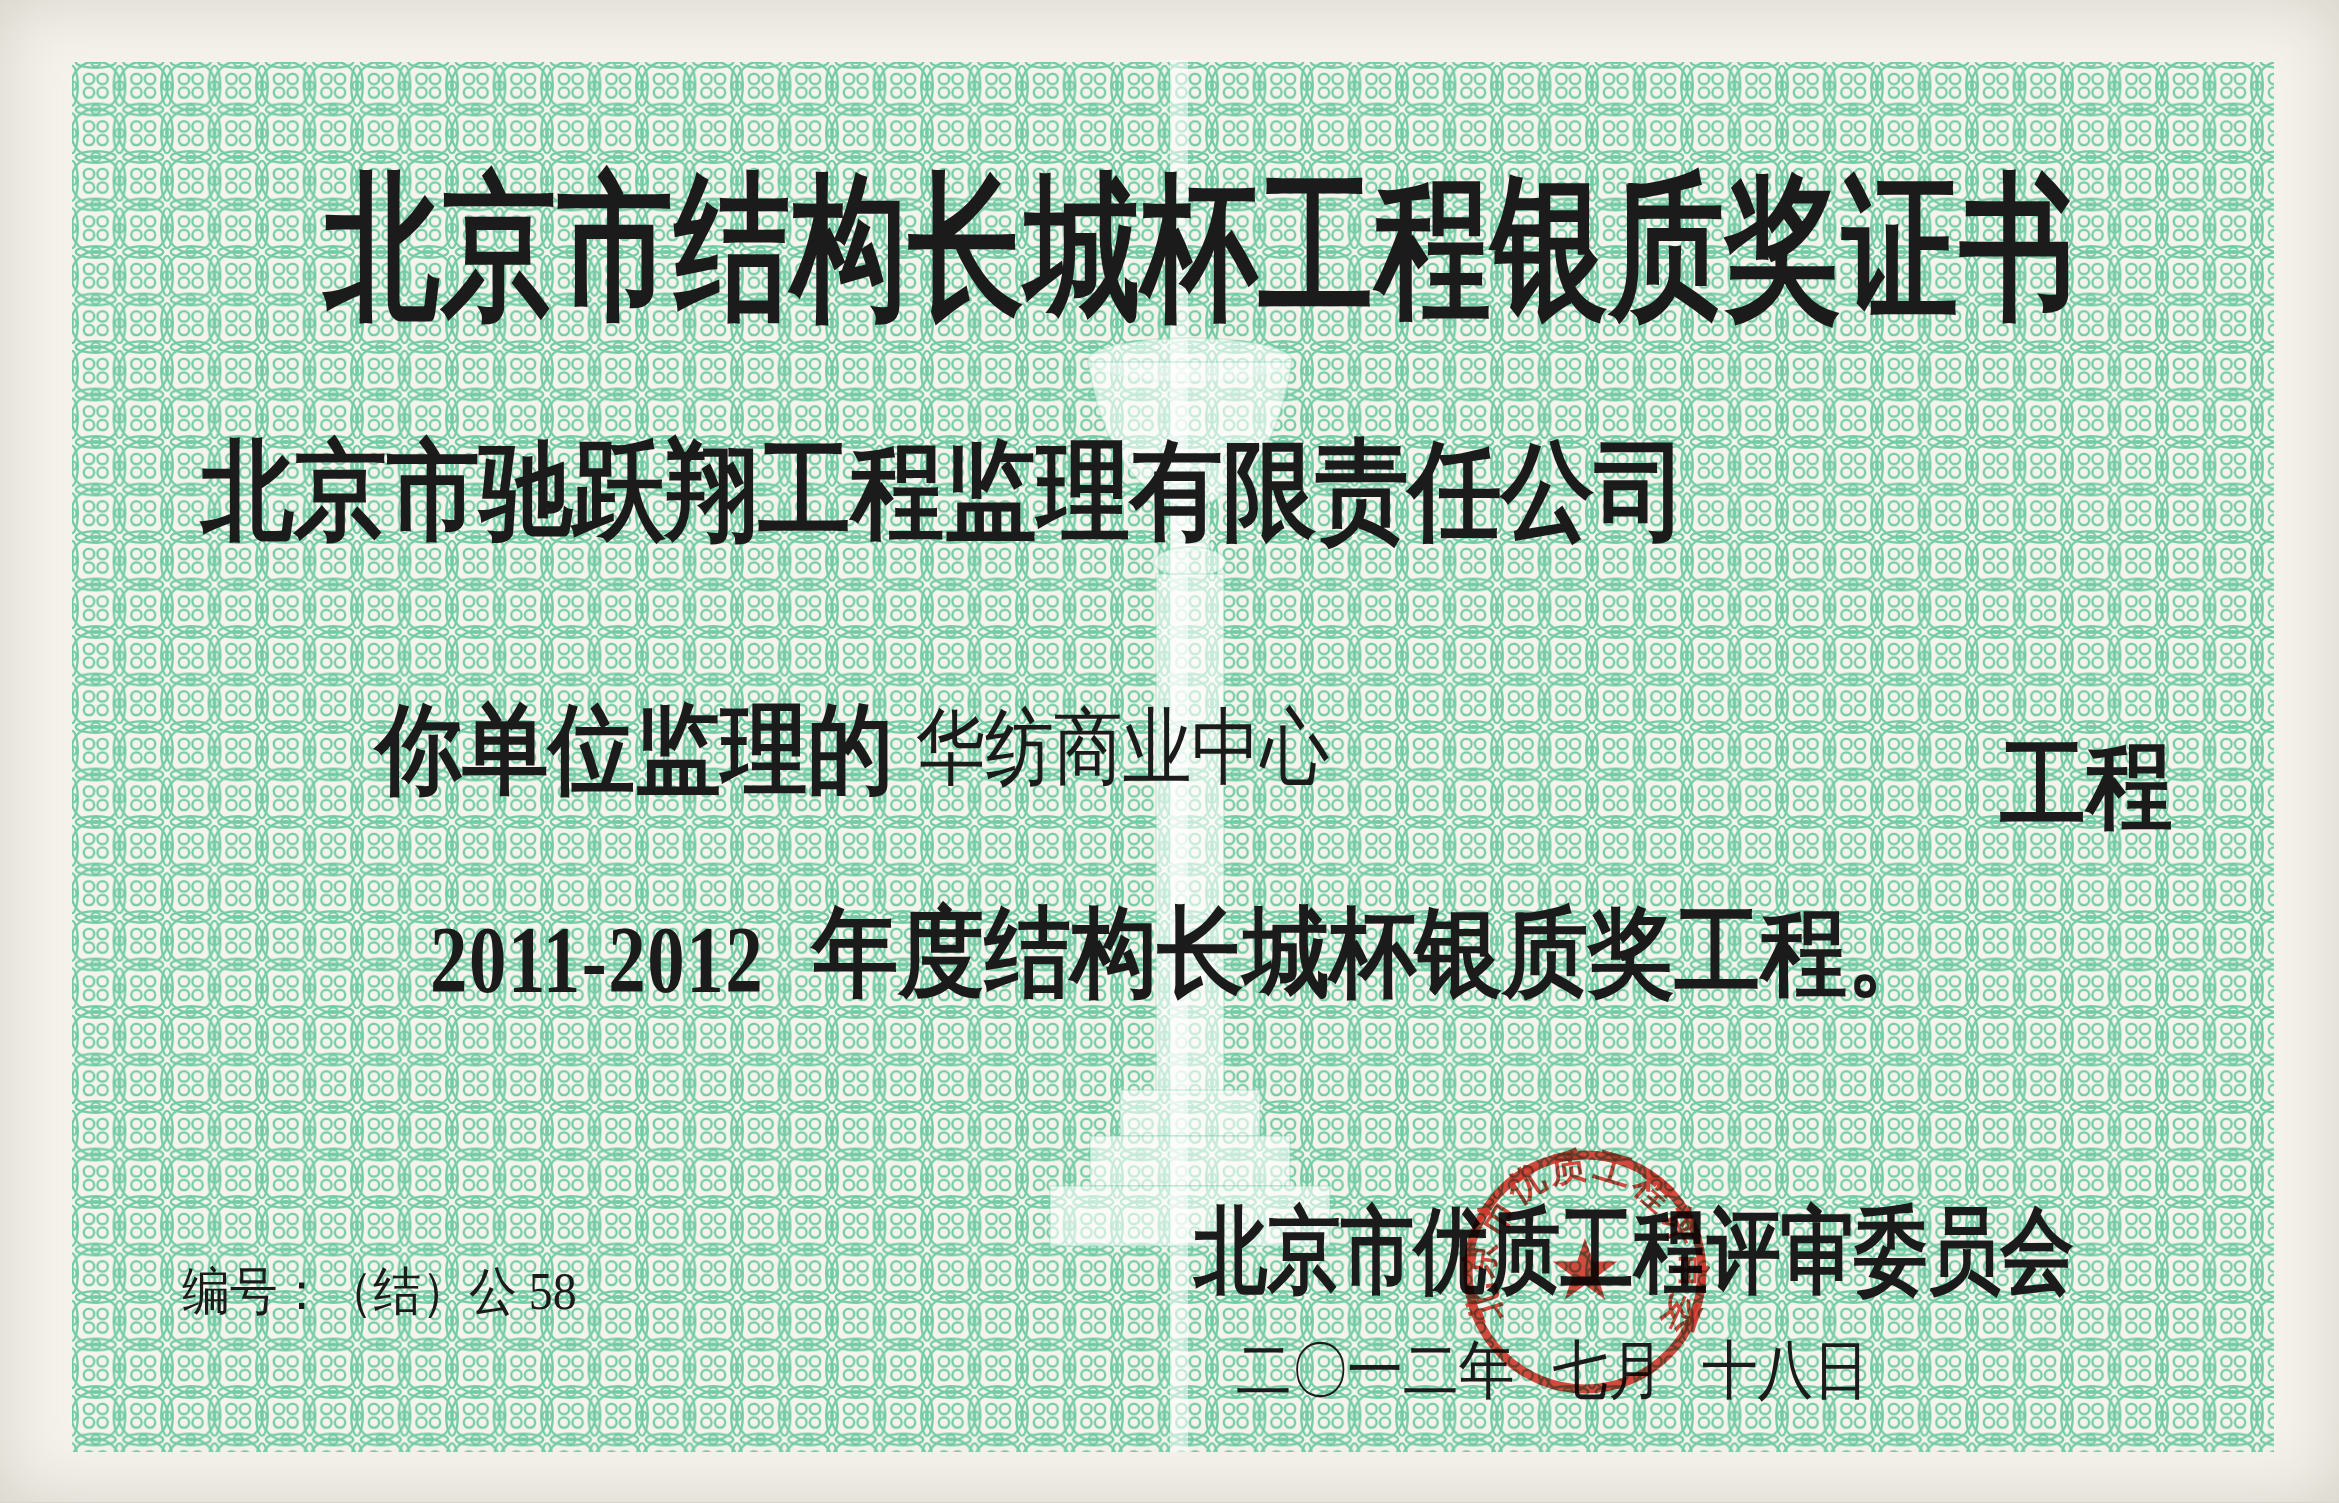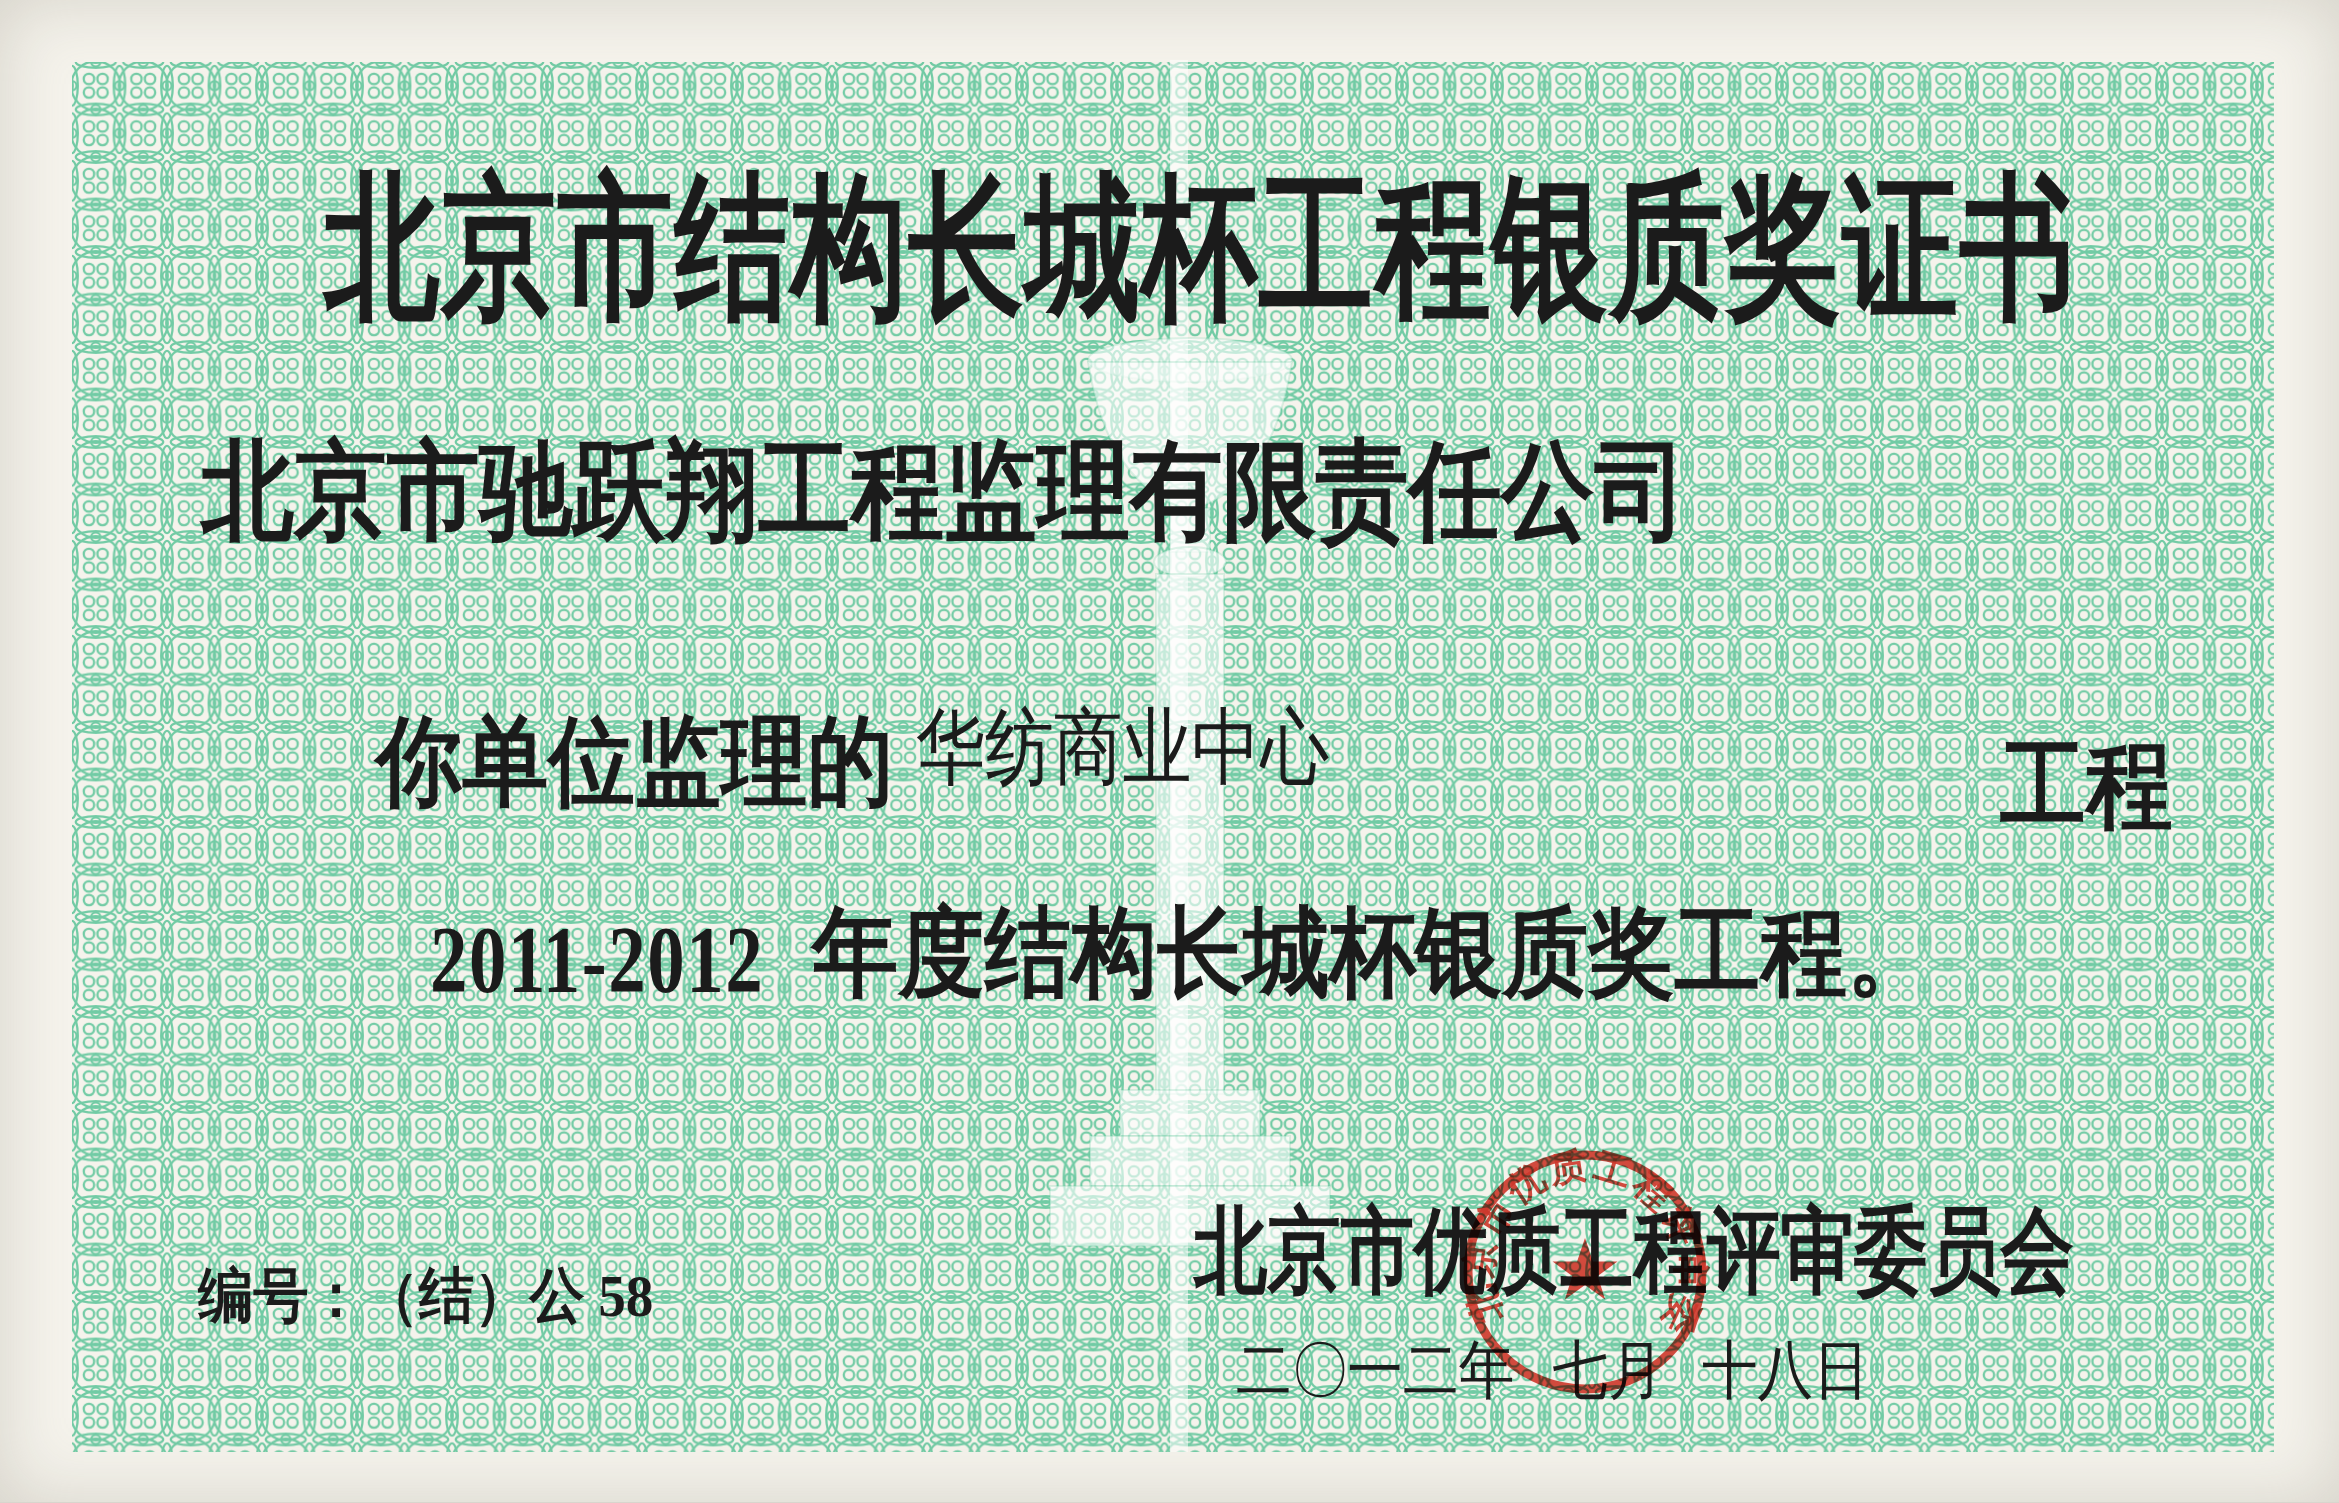--- a/index.html
+++ b/index.html
@@ -31,7 +31,7 @@
   .company-line{left:80px;right:0;top:438px;text-align:left;
     font-family:"Liberation Serif",serif;font-size:108px;font-weight:700;}
   .company-line .cjk-condensed{transform:scaleX(.86);transform-origin:center top;}
-  .body-prefix{left:376px;top:700px;font-size:98px;font-weight:900;margin-top:12px;}
+  .body-prefix{left:376px;top:700px;font-size:98px;font-weight:900;}
   .body-prefix .cjk-condensed{transform:scaleX(.88);}
   .project-name{left:916px;top:706px;font-family:"Liberation Serif",serif;
     font-size:84px;font-weight:400;}

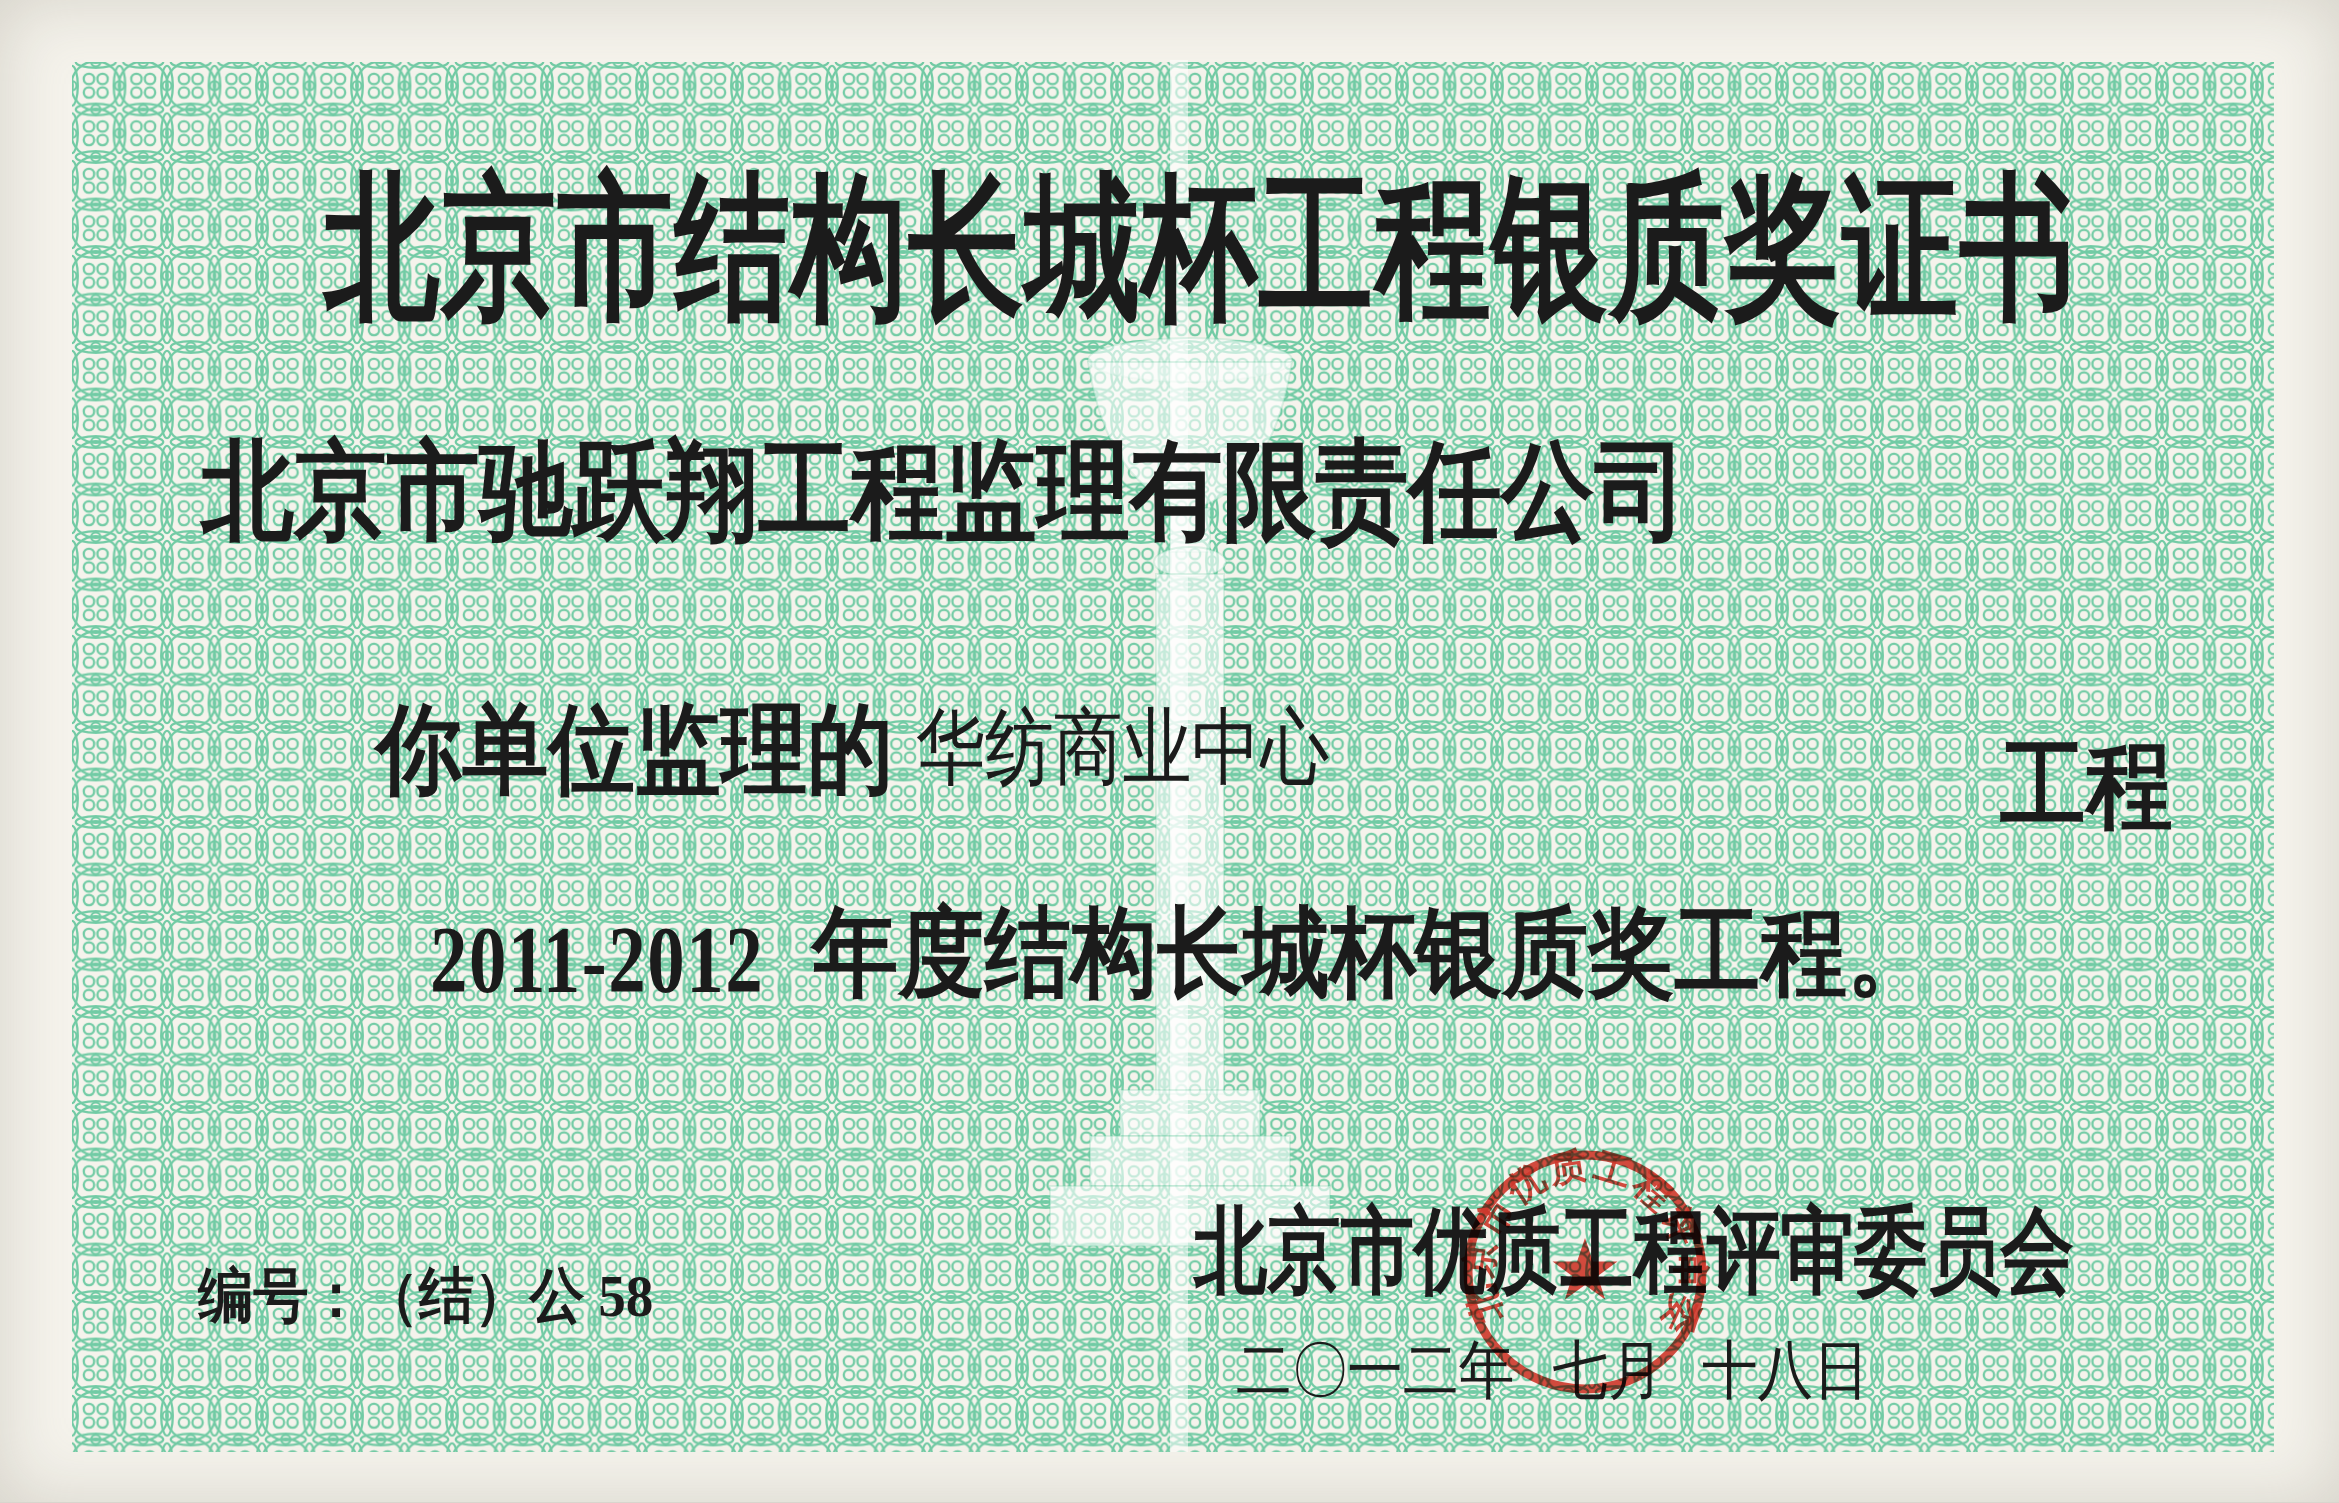--- a/index.html
+++ b/index.html
@@ -45,8 +45,8 @@
   .award-years .cjk-condensed{transform:scaleX(.78);}
   .award-suffix{left:812px;top:903px;font-size:98px;font-weight:900;text-align:right;}
   .award-suffix .cjk-condensed{transform:scaleX(.88);}
-  .serial-line{left:198px;top:1266px;font-family:"Liberation Serif",serif;
-    font-size:60px;font-weight:700;}
+  .serial-line{left:182px;top:1266px;font-family:"Liberation Serif",serif;
+    font-size:52px;font-weight:400;}
   .serial-line .cjk-condensed{transform:scaleX(.92);}
   .issuer-line{left:1194px;top:1204px;font-size:94px;font-weight:900;}
   .issuer-line .cjk-condensed{transform:scaleX(.78);}

